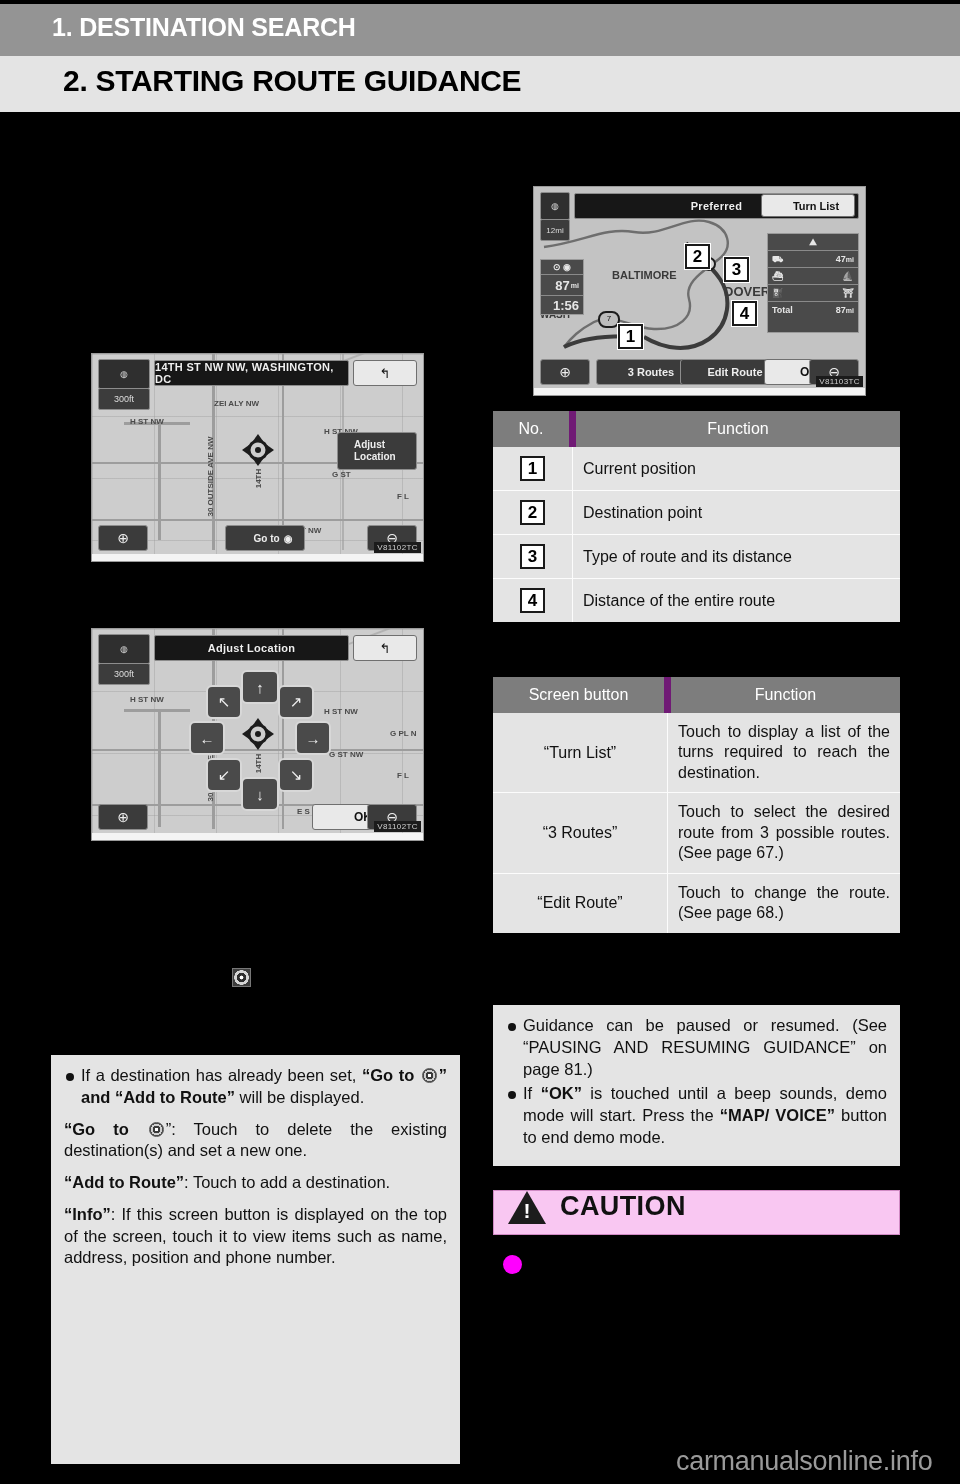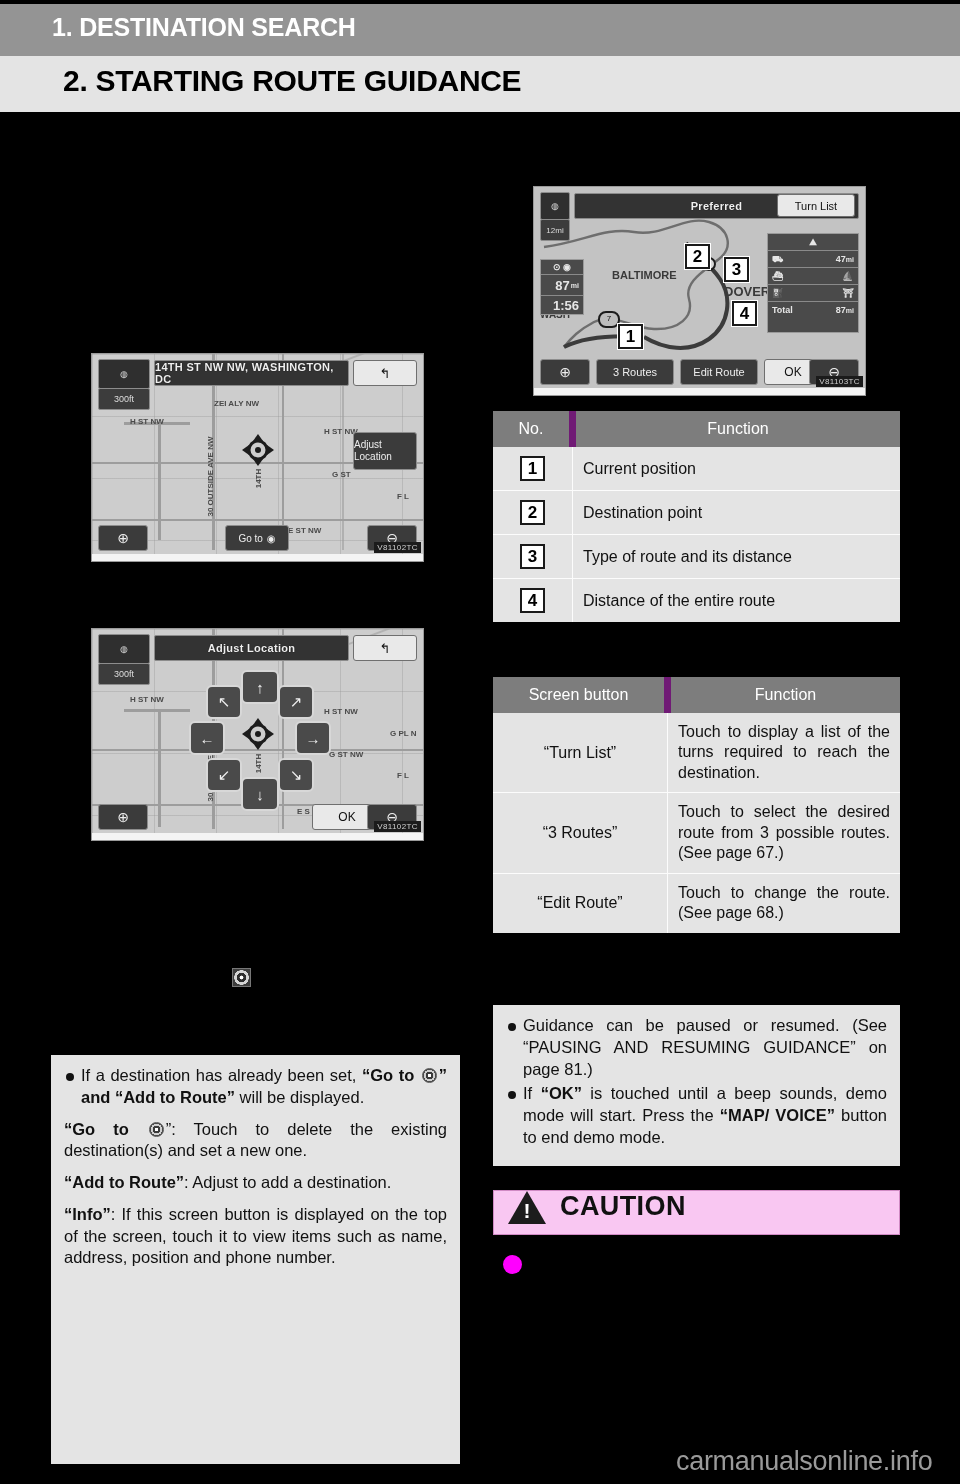--- a/index.html
+++ b/index.html
@@ -54,7 +54,7 @@
   }
   .navshot .titlebar{
     position:absolute;left:62px;top:6px;right:74px;height:24px;
-    background:#701a75;border:1px solid #8c8c8c;border-radius:2px;
+    background:#0f172a;border:1px solid #8c8c8c;border-radius:2px;
     color:#f0f0f0;font-size:11px;font-weight:bold;
     display:flex;align-items:center;justify-content:center;
     letter-spacing:.3px;text-shadow:0 0 1px #000;

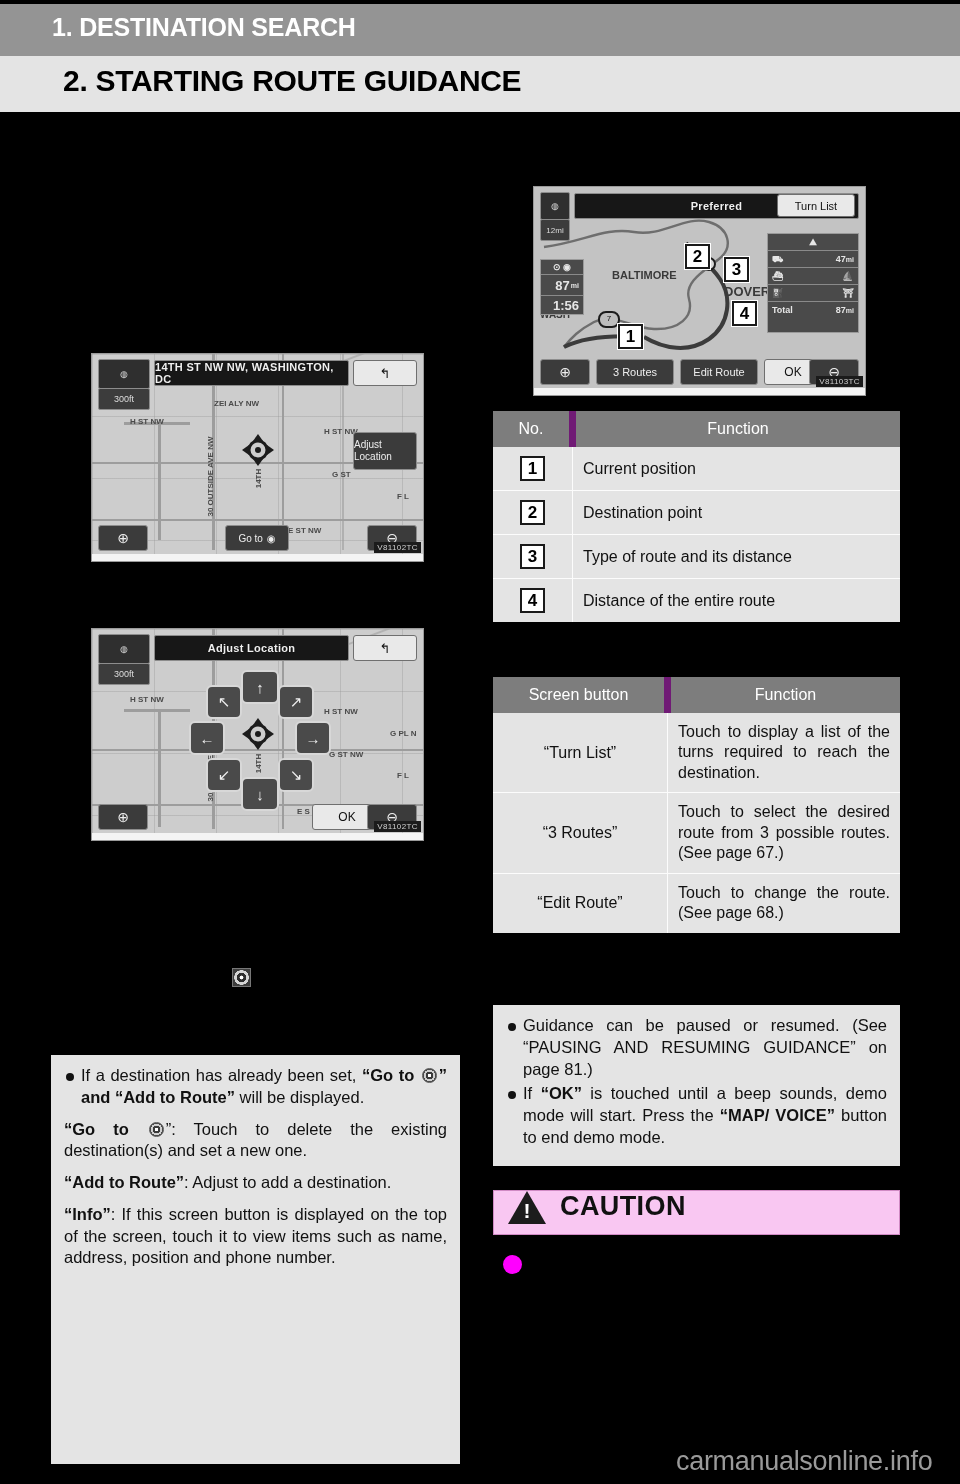--- a/index.html
+++ b/index.html
@@ -77,8 +77,8 @@
   .navshot .sbtn{
     position:absolute;height:24px;
     background:#3b3b3b;border:1px solid #8d8d8d;border-radius:3px;
-    color:#eee;font-size:10px;font-weight:normal;
-    display:flex;align-items:center;justify-content:center;
+    color:#eee;font-size:10px;font-weight:bold;
+    display:flex;align-items:center;justify-content:center;padding-left:16px;
   }
   .navshot .sbtn.light{background:#e9e9e9;color:#111;border-color:#6f6f6f;}
   .navshot .zbtn{

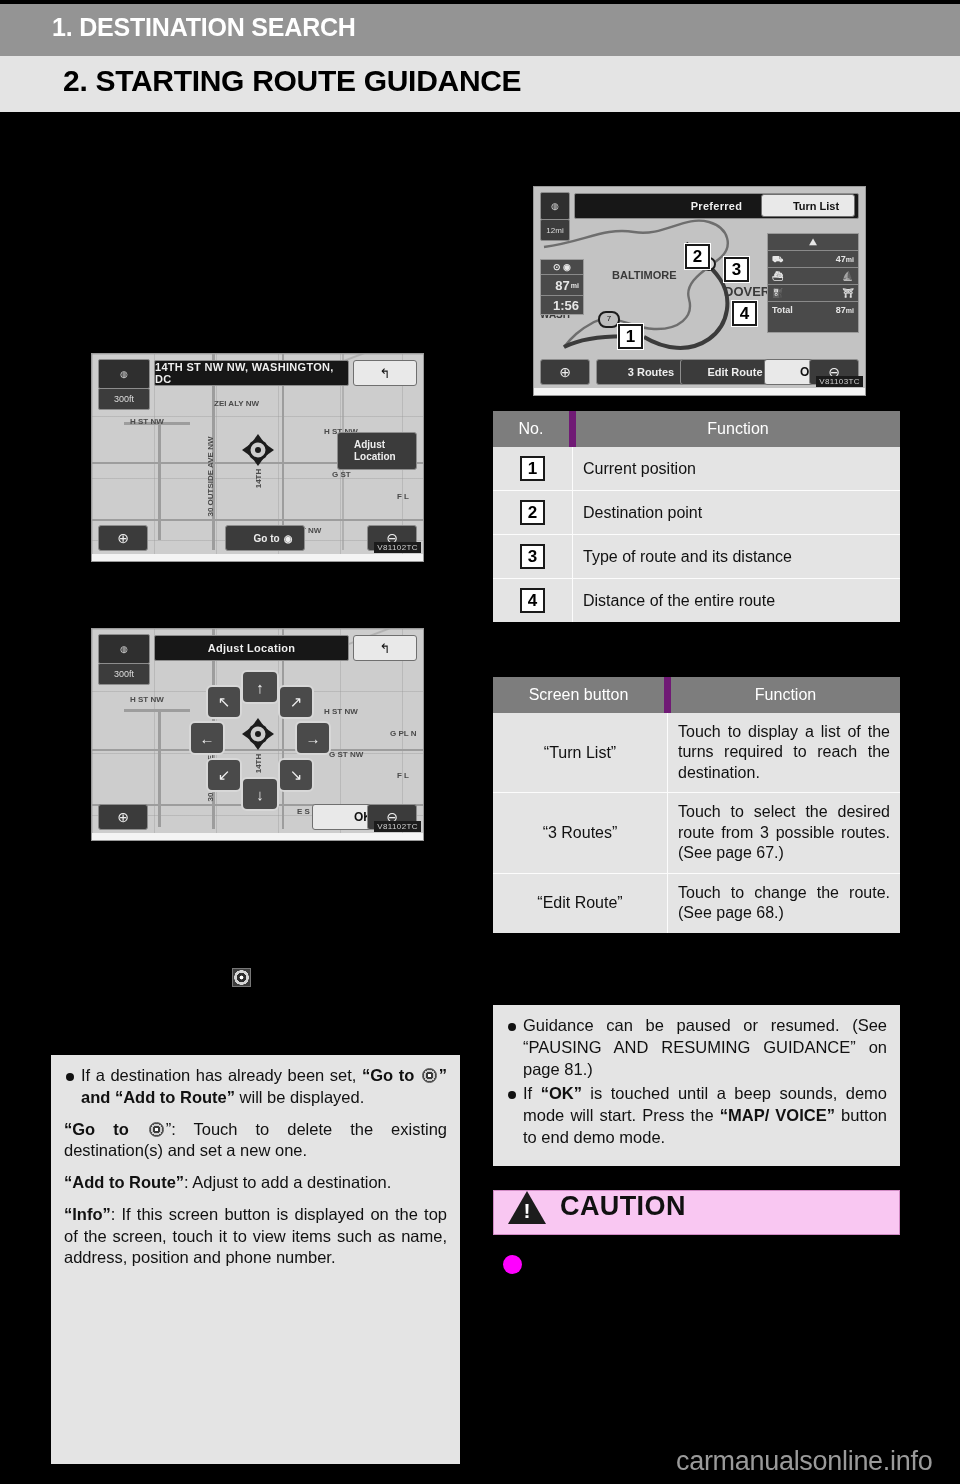--- a/index.html
+++ b/index.html
@@ -293,7 +293,7 @@
   <div class="notebox" style="left:51px;top:943px;width:409px;height:409px;">
     <p class="bullet-li"><span>If a destination has already been set, </span><span class="b">“Go to </span><span class="goicon"></span><span class="b">” and </span><span class="b">“Add to Route”</span><span> will be displayed.</span></p>
     <p style="margin-top:10px;"><span class="b">“Go to </span><span class="goicon"></span><span>”: Touch to delete the existing destination(s) and set a new one.</span></p>
-    <p style="margin-top:10px;"><span class="b">“Add to Route”</span><span>: Adjust to add a destination.</span></p>
+    <p style="margin-top:10px;"><span class="b">“Add to Route”</span><span>: Touch to add a destination.</span></p>
     <p style="margin-top:10px;"><span class="b">“Info”</span><span>: If this screen button is displayed on the top of the screen, touch it to view items such as name, address, position and phone number.</span></p>
   </div>
 

